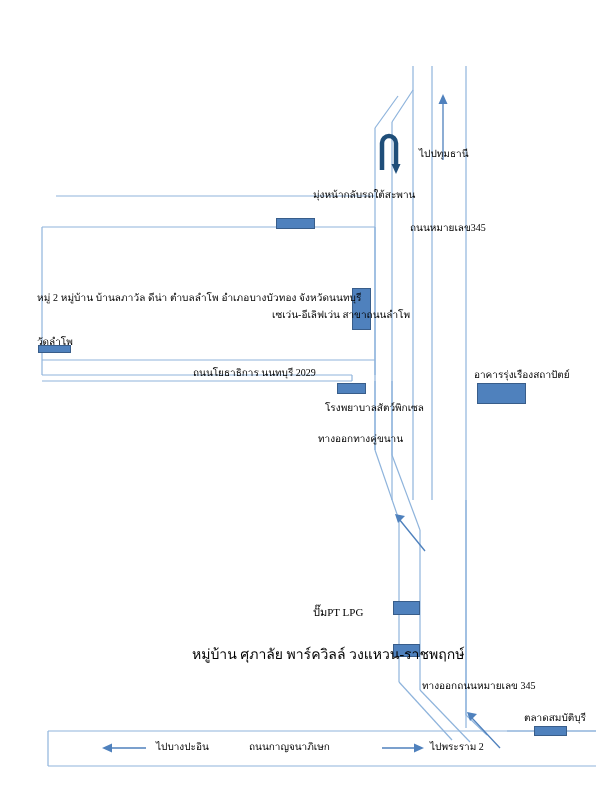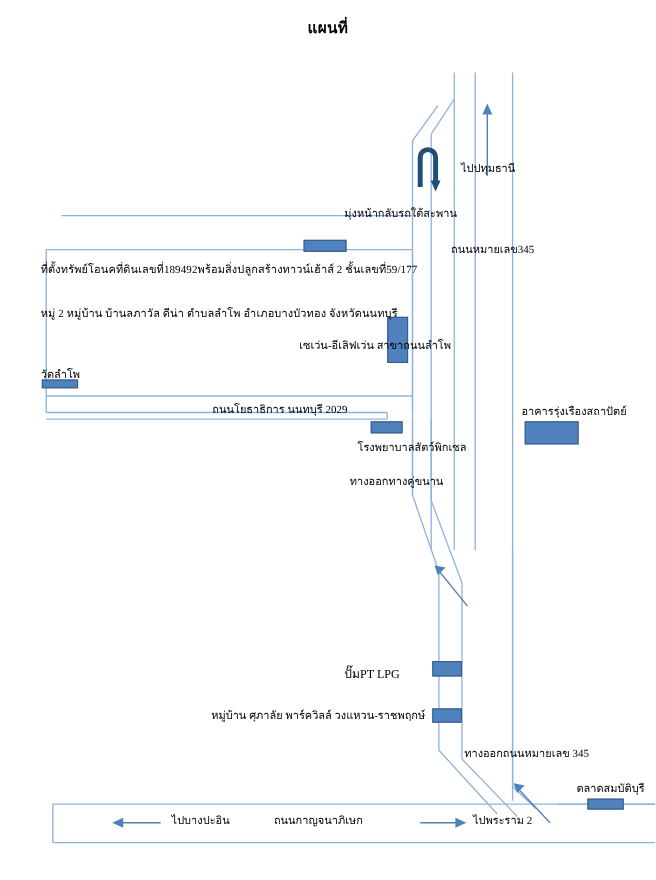--- a/index.html
+++ b/index.html
@@ -65,7 +65,6 @@
 
 <div id="map-page">
 
-  <div id="page-title">แผนที่</div>
 
   <svg class="svg-layer" viewBox="0 0 596 800" xmlns="http://www.w3.org/2000/svg">
     <g stroke="#8FB4DC" stroke-width="1.2" fill="none">

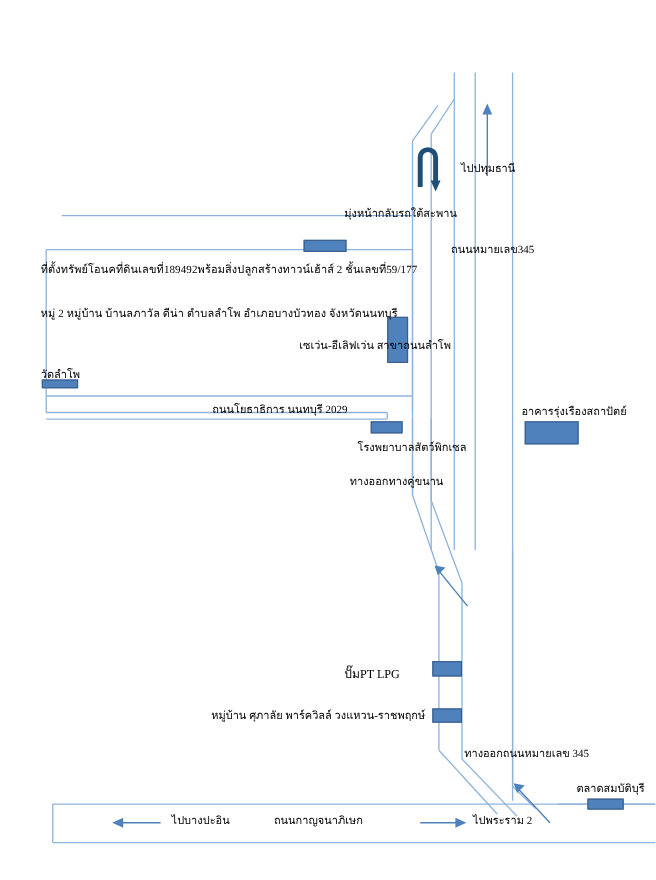--- a/index.html
+++ b/index.html
@@ -167,7 +167,6 @@
 
   <div class="lbl" style="left:410px; top:212px;margin-top:10px;">ถนนหมายเลข345</div>
 
-  <div class="addr" style="left:37px; top:237px;">ที่ตั้งทรัพย์โอนคที่ดินเลขที่189492พร้อมสิ่งปลูกสร้างทาวน์เฮ้าส์ 2 ชั้นเลขที่59/177</div>
 
   <div class="addr" style="left:37px; top:277px;">หมู่ 2 หมู่บ้าน บ้านลภาวัล ดีน่า  ตำบลลำโพ อำเภอบางบัวทอง จังหวัดนนทบุรี</div>
 

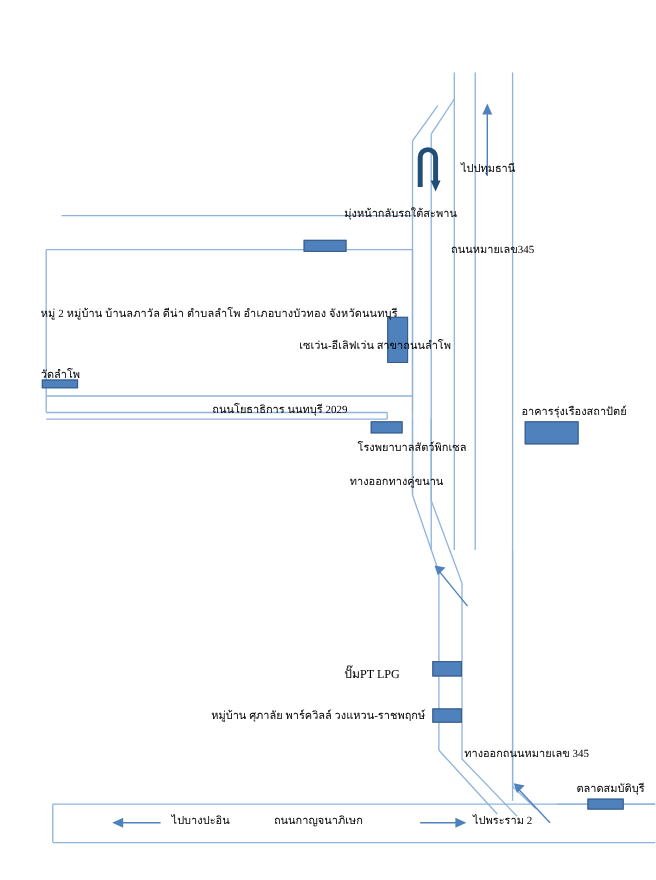--- a/index.html
+++ b/index.html
@@ -168,7 +168,7 @@
   <div class="lbl" style="left:410px; top:212px;margin-top:10px;">ถนนหมายเลข345</div>
 
 
-  <div class="addr" style="left:37px; top:277px;">หมู่ 2 หมู่บ้าน บ้านลภาวัล ดีน่า  ตำบลลำโพ อำเภอบางบัวทอง จังหวัดนนทบุรี</div>
+  <div class="addr" style="left:37px; top:290px;">หมู่ 2 หมู่บ้าน บ้านลภาวัล ดีน่า  ตำบลลำโพ อำเภอบางบัวทอง จังหวัดนนทบุรี</div>
 
   <div class="lbl" style="left:240px; top:309px;padding-left:32px;">เซเว่น-อีเลิฟเว่น สาขาถนนลำโพ</div>
 

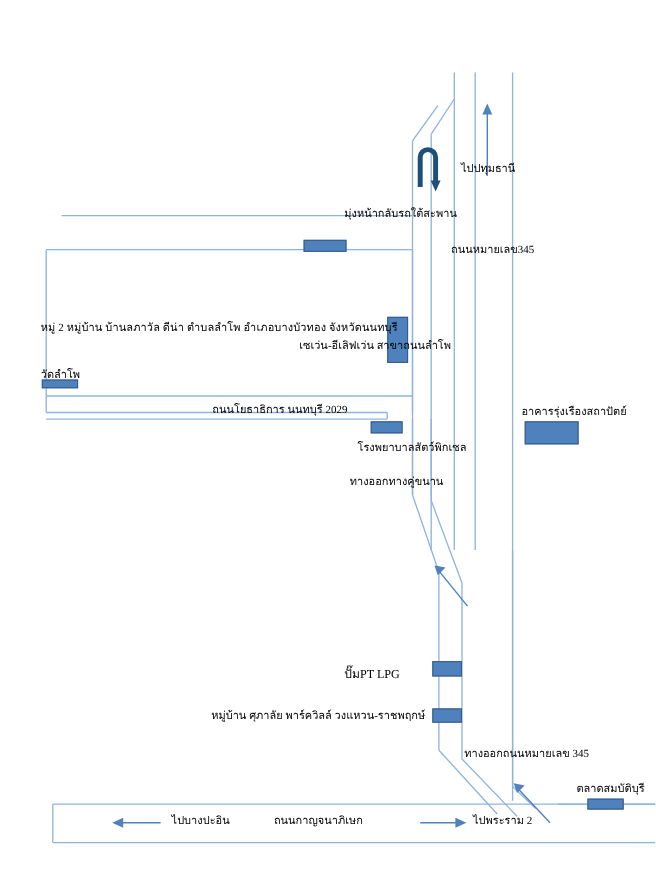--- a/index.html
+++ b/index.html
@@ -184,7 +184,7 @@
 
   <div class="big-lbl" style="left:313px; top:603px;text-align:center;">ปั๊มPT LPG</div>
 
-  <div class="lbl" style="left:192px; top:646px; font-size:10px;">หมู่บ้าน ศุภาลัย พาร์ควิลล์ วงแหวน-ราชพฤกษ์</div>
+  <div class="lbl" style="left:192px; top:646px; font-size:14px;">หมู่บ้าน ศุภาลัย พาร์ควิลล์ วงแหวน-ราชพฤกษ์</div>
 
   <div class="lbl" style="left:398px; top:680px;margin-left:24px;">ทางออกถนนหมายเลข 345</div>
 

